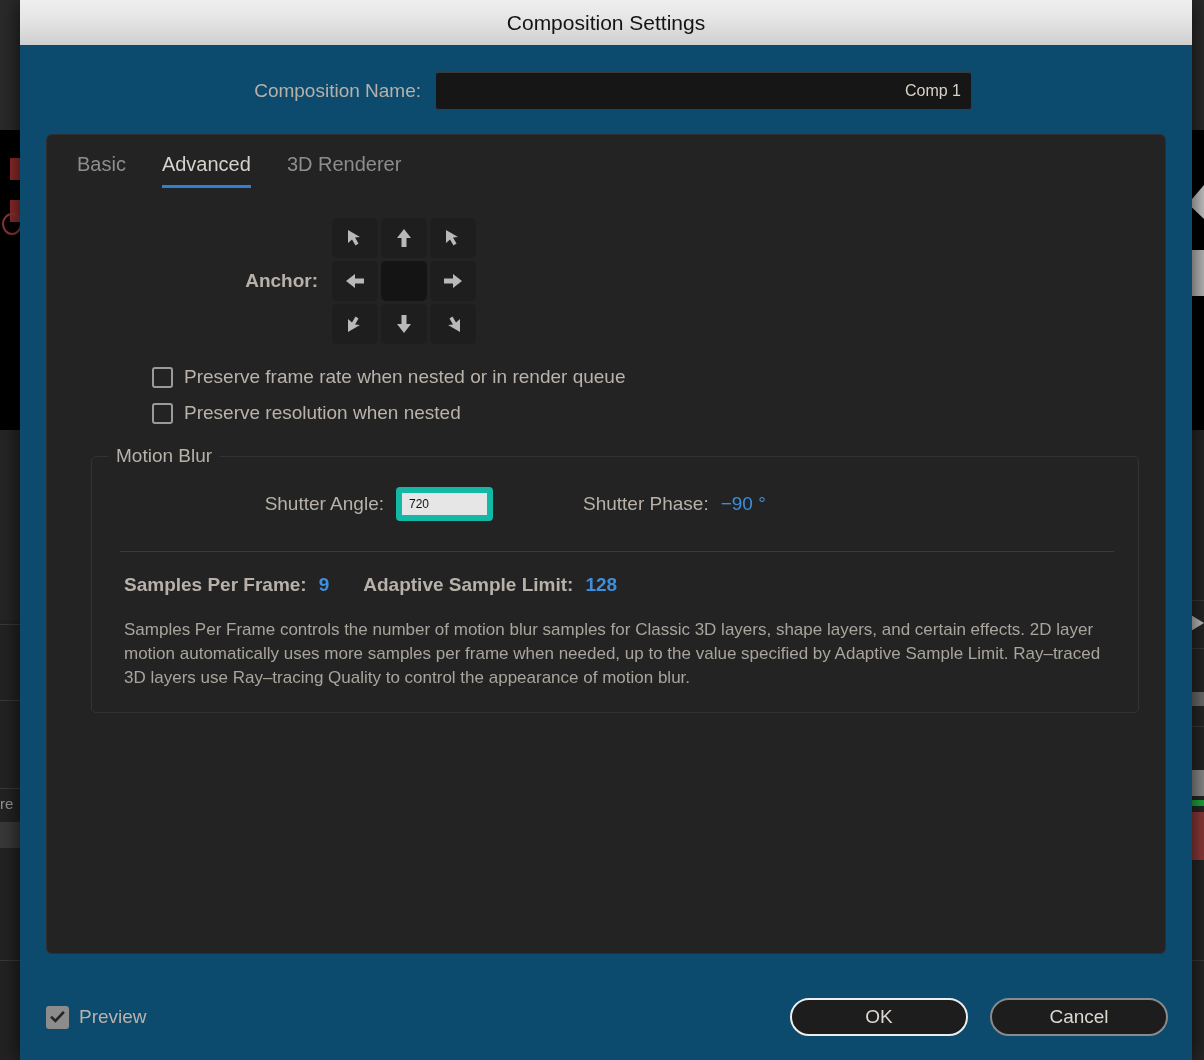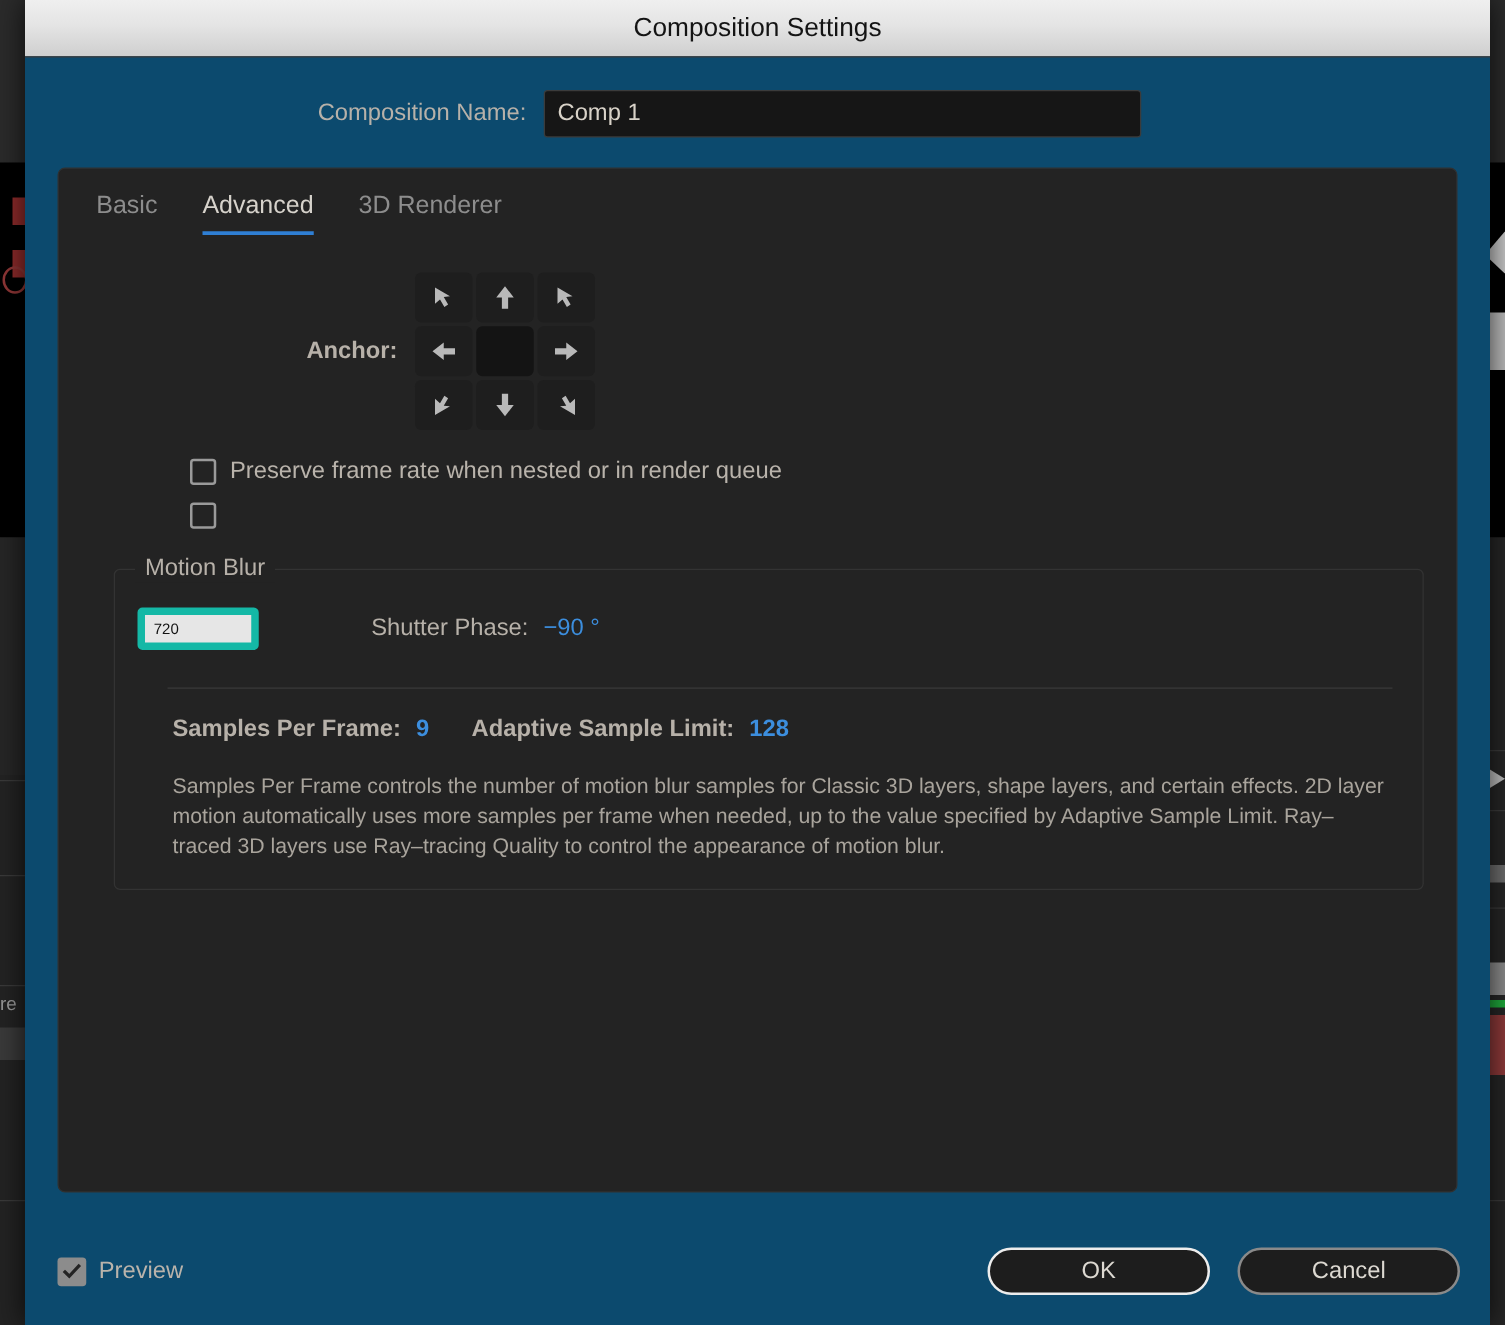--- a/index.html
+++ b/index.html
@@ -64,10 +64,10 @@
     font-size: 19px; color: #b7b1a9;
   }
   #comp-name-input {
-    width: 478px; height: 38px;
+    width: 537px; height: 38px;
     background: #161616; border: 1px solid #3b3b3b; border-radius: 3px;
-    color: #d8d2c8; font-size: 19px; font-family: inherit;
-    padding: 0 10px; outline: none;
+    color: #d8d2c8; font-size: 16px; font-family: inherit;
+    padding: 0 10px; outline: none; text-align: right;
   }
 
   

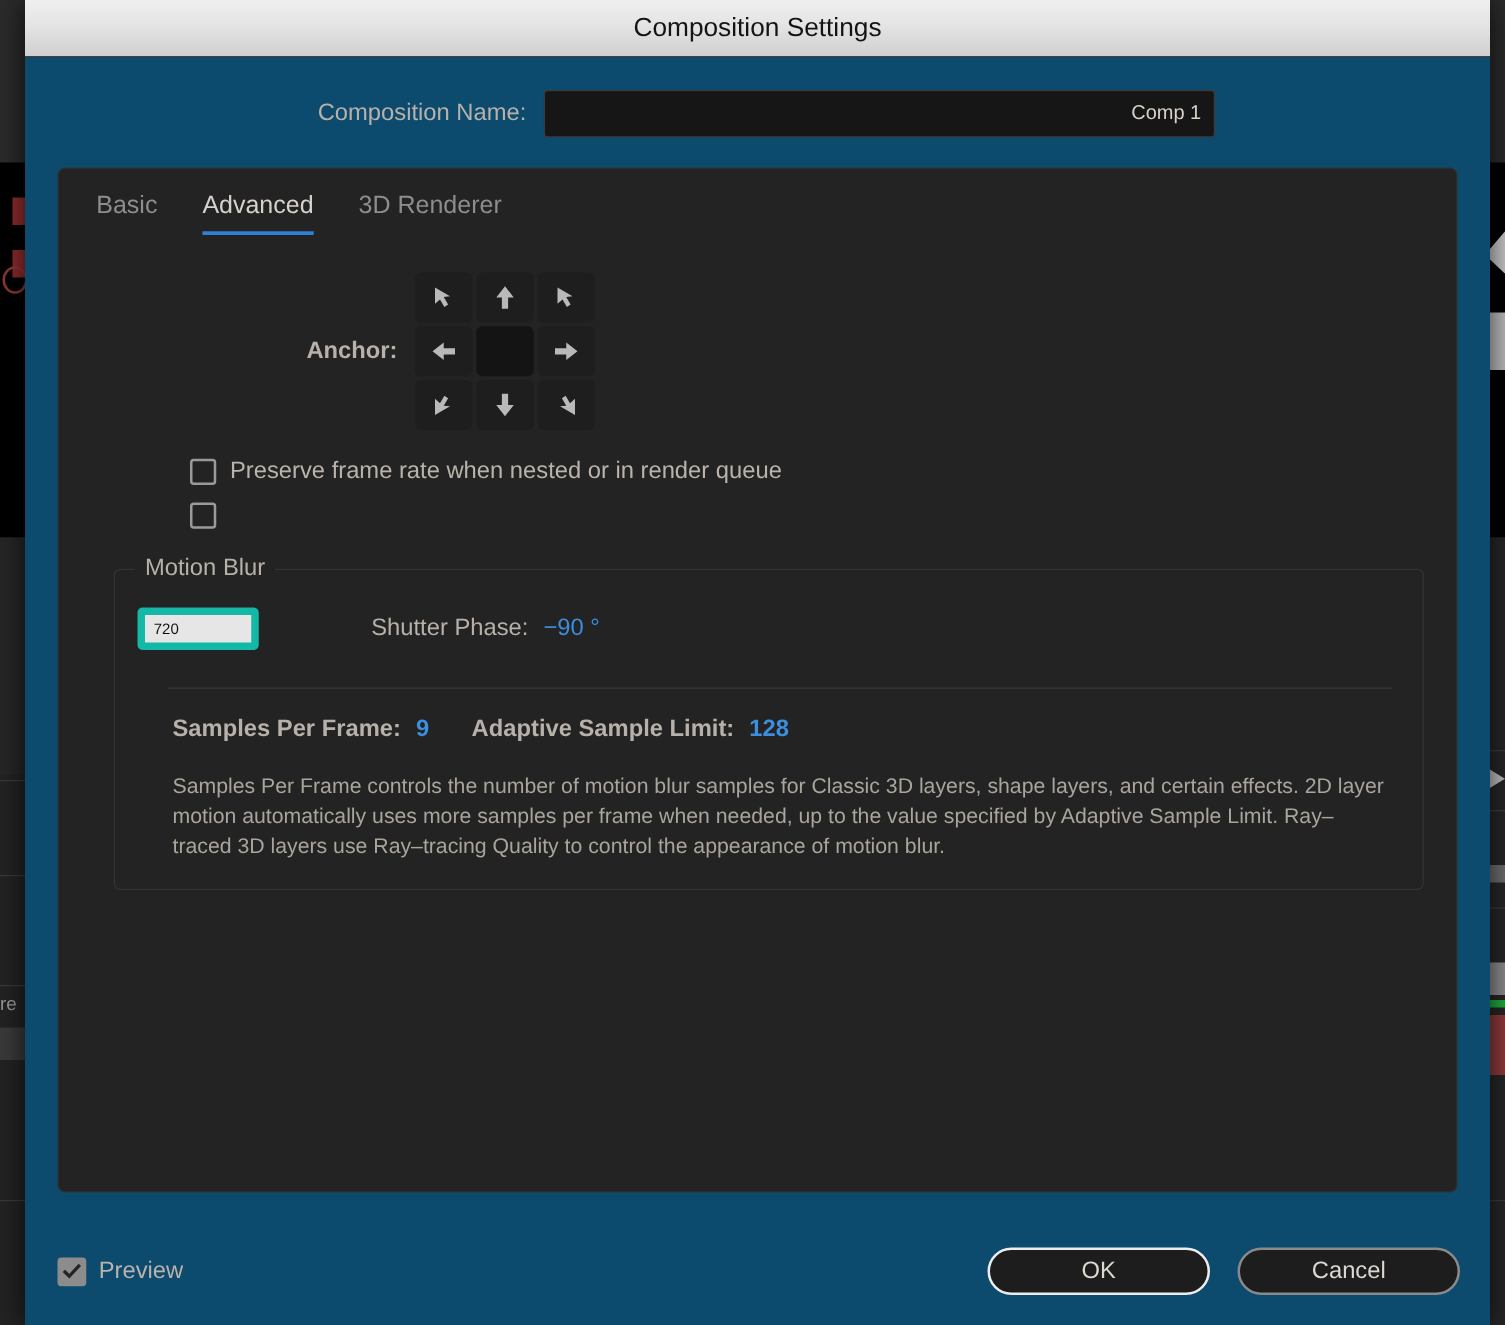--- a/index.html
+++ b/index.html
@@ -278,6 +278,7 @@
     </div>
     <div class="check-row second">
       <div class="cb"></div>
+      <div class="ctext">Preserve resolution when nested</div>
     </div>
 
     <div id="motion-blur">

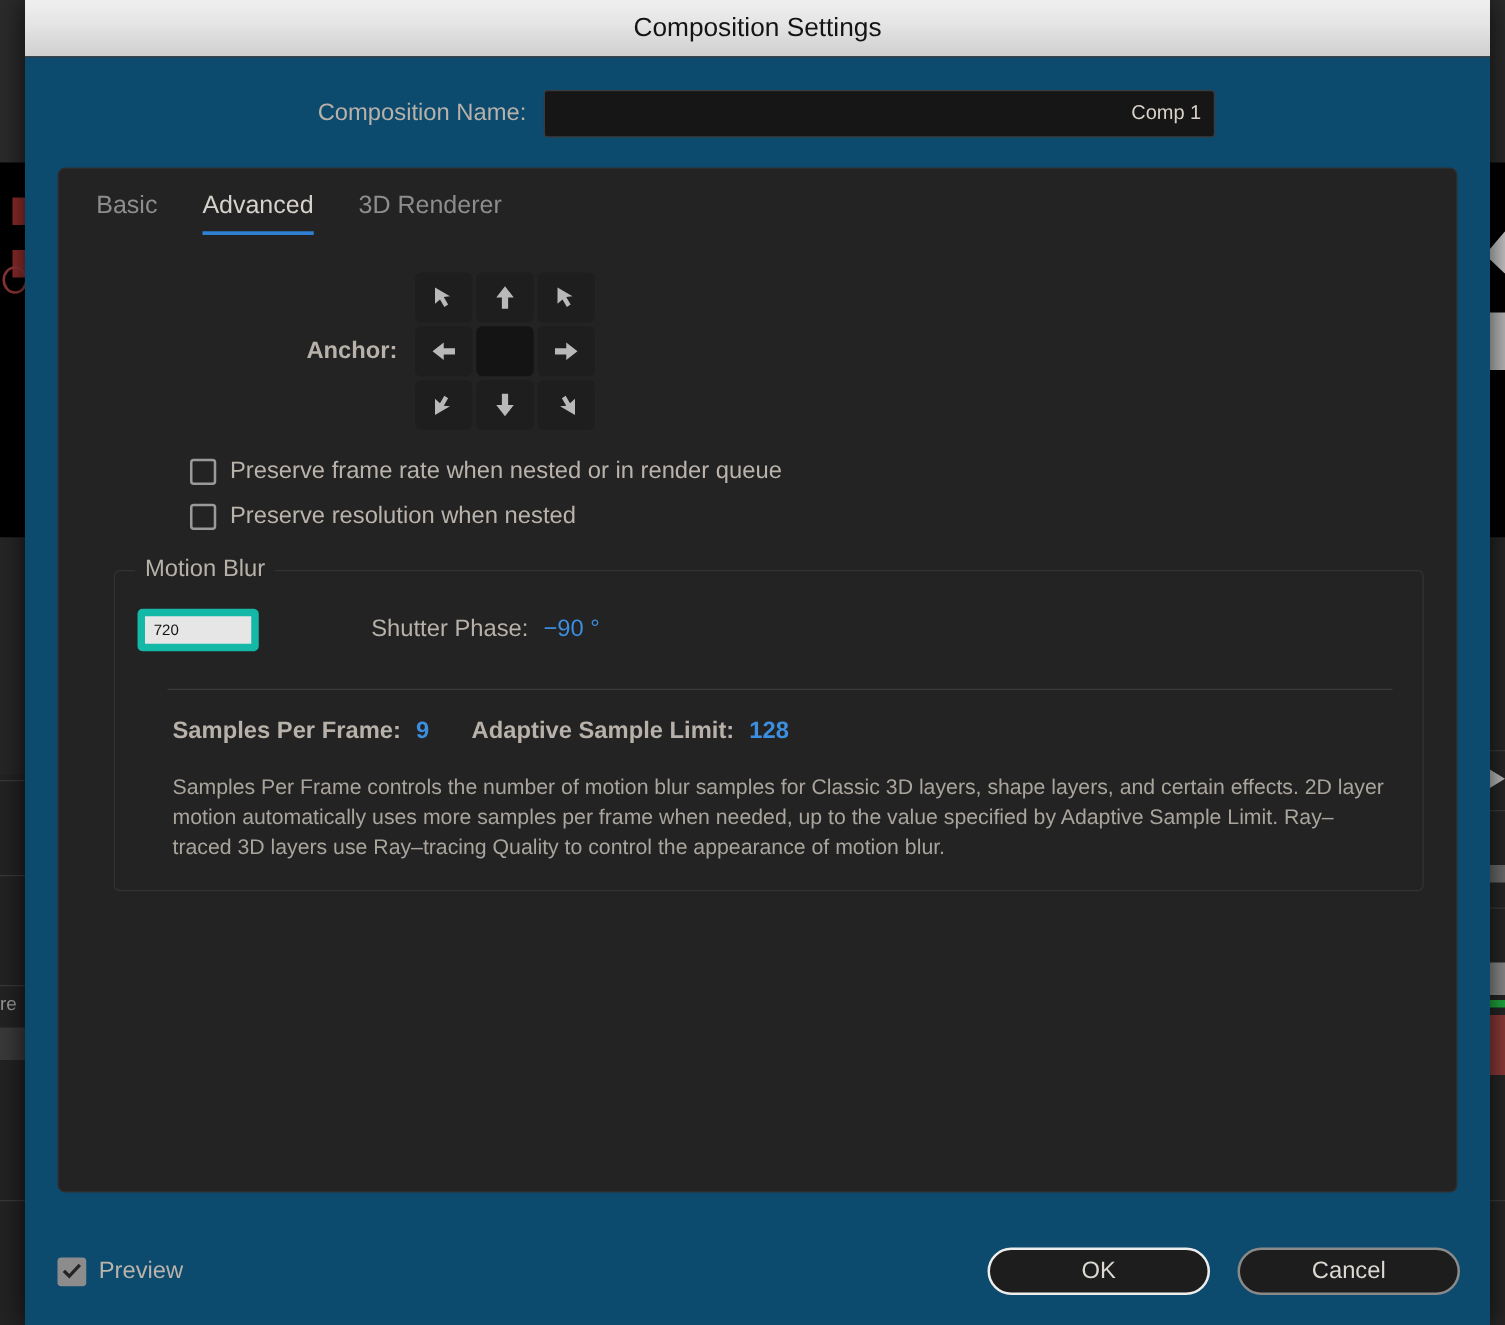--- a/index.html
+++ b/index.html
@@ -109,7 +109,7 @@
   
   #motion-blur {
     margin: 32px 26px 0 44px; border: 1px solid #333333; border-radius: 5px;
-    padding: 0 0 22px 18px; position: relative;
+    padding: 0 0 22px 4px; position: relative;
   }
   #mb-legend {
     position: absolute; top: -12px; left: 16px; background: #232323;

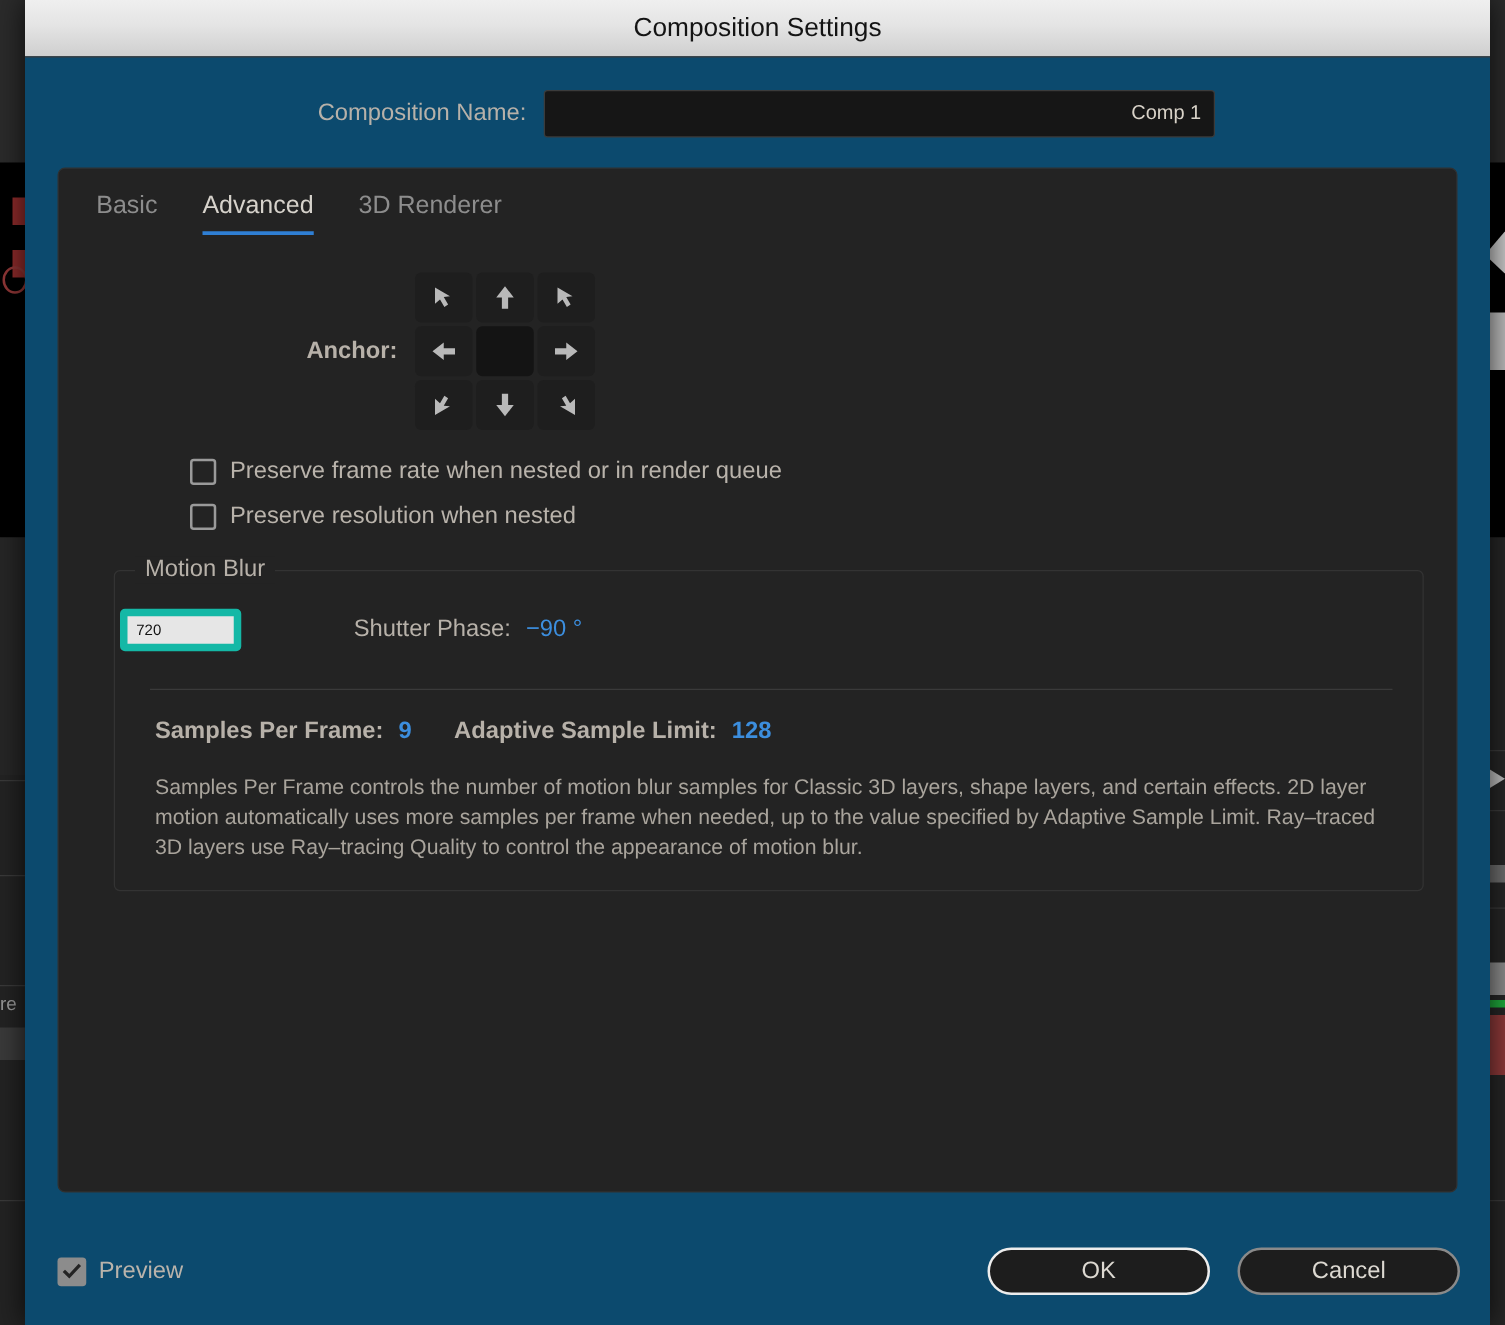--- a/index.html
+++ b/index.html
@@ -285,6 +285,7 @@
       <div id="mb-legend">Motion Blur</div>
 
       <div id="shutter-row">
+        <div class="mb-label" id="shutter-angle-label">Shutter Angle:</div>
         <input id="shutter-angle-input" type="text" value="720" style="">
         <div class="mb-label" id="shutter-phase-label">Shutter Phase:</div>
         <div class="hot" style="margin-left:12px">−90 °</div>

